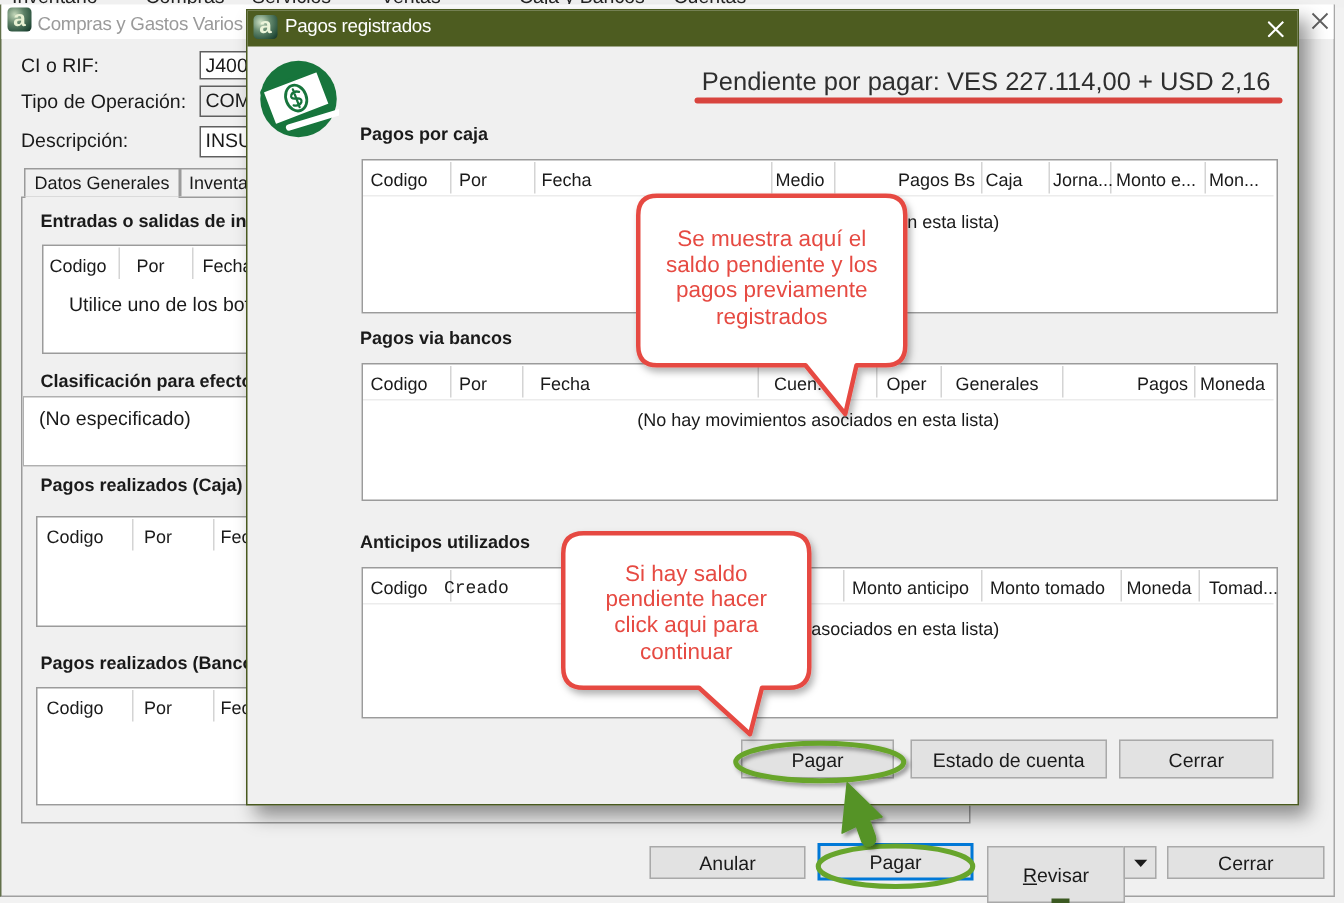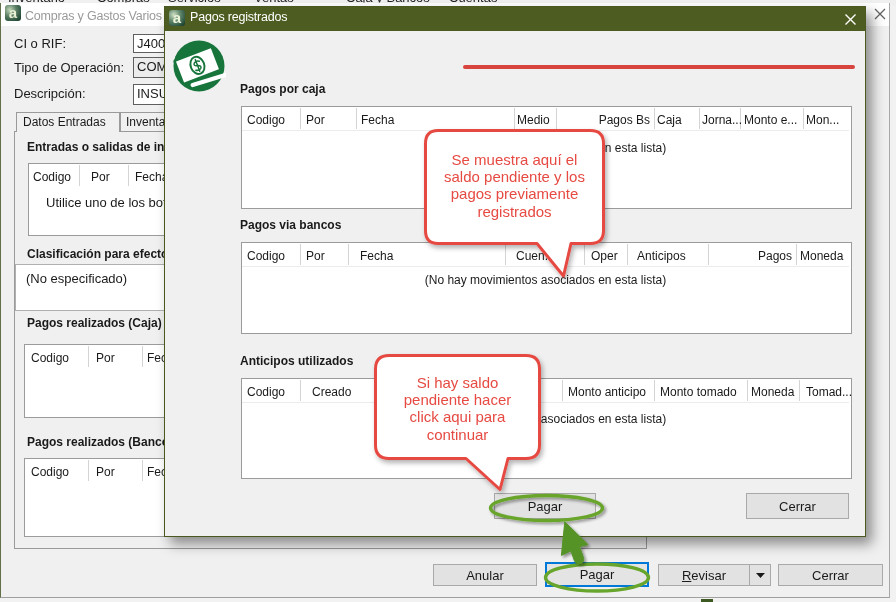--- a/index.html
+++ b/index.html
@@ -129,6 +129,7 @@
     </g>
   </svg>
 
+  <div class="abs" style="right:49px;top:45px;font-size:17px;color:#2e2e2e;white-space:nowrap;">Pendiente por pagar: VES 227.114,00 + USD 2,16</div>
   <div class="abs" style="left:463px;top:65px;width:392px;height:4px;background:#d8443e;border-radius:2px;"></div>
 
   <div class="b12" style="left:240px;top:82px;">Pagos por caja</div>

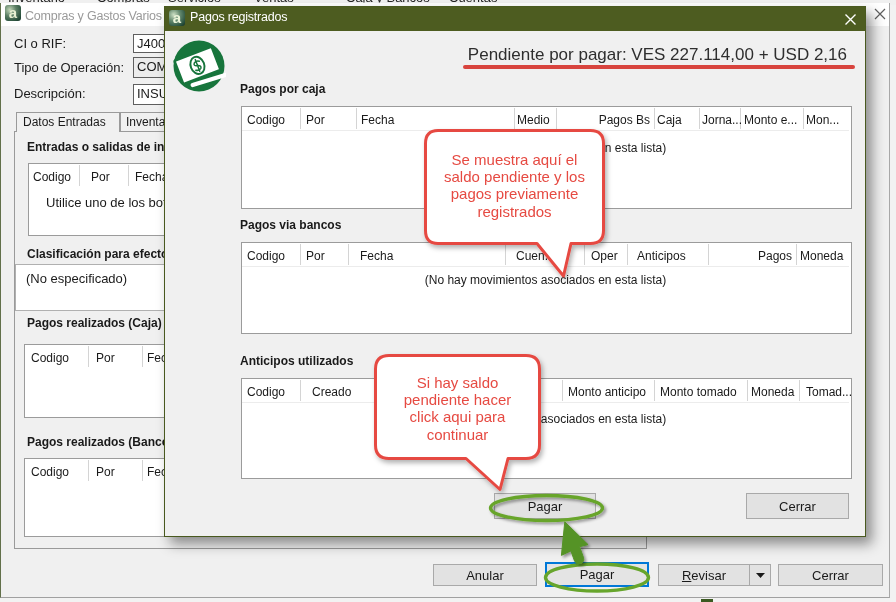--- a/index.html
+++ b/index.html
@@ -51,7 +51,7 @@
   <div class="t12" style="left:126px;top:115px;">Inventario y Servicios</div>
   <div class="abs" style="left:16px;top:112px;width:104px;height:20px;background:#f0f0f0;
        border:1px solid #9a9a9a;border-bottom:none;box-sizing:border-box;"></div>
-  <div class="t12" style="left:23px;top:115px;">Datos Entradas</div>
+  <div class="t12" style="left:23px;top:115px;">Datos Generales</div>
 
   <div class="abs" style="left:14px;top:131px;width:633px;height:418px;background:#f0f0f0;
        border:1px solid #9a9a9a;box-sizing:border-box;"></div>

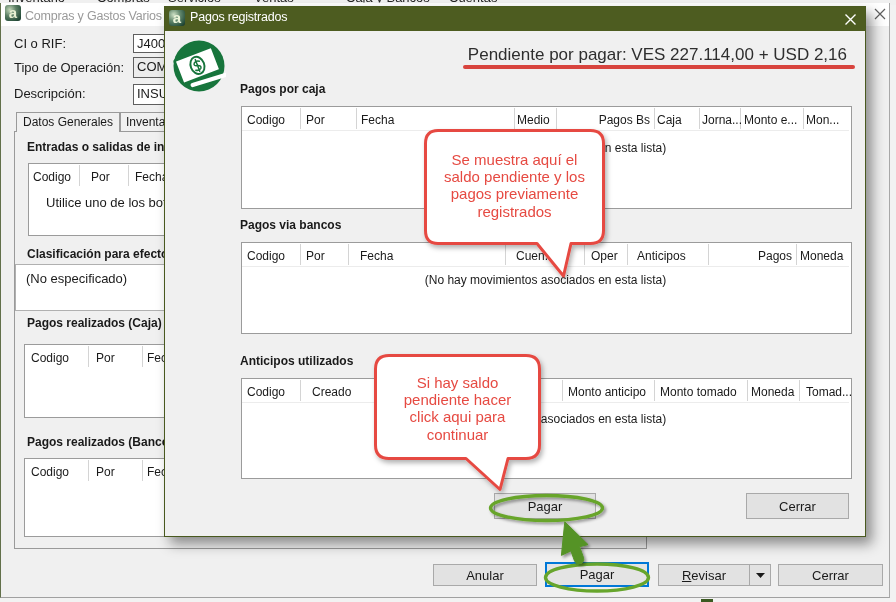--- a/index.html
+++ b/index.html
@@ -169,7 +169,7 @@
   <div class="t12" style="left:360px;top:249px;">Fecha</div>
   <div class="t12" style="left:516px;top:249px;">Cuen...</div>
   <div class="t12" style="left:591px;top:249px;">Oper</div>
-  <div class="t12" style="left:637px;top:249px;">Anticipos</div>
+  <div class="t12" style="left:637px;top:249px;">Generales</div>
   <div class="t12" style="right:104px;top:249px;">Pagos</div>
   <div class="t12" style="left:800px;top:249px;">Moneda</div>
   <div class="t12" style="left:241px;top:273px;width:609px;text-align:center;">(No hay movimientos asociados en esta lista)</div>

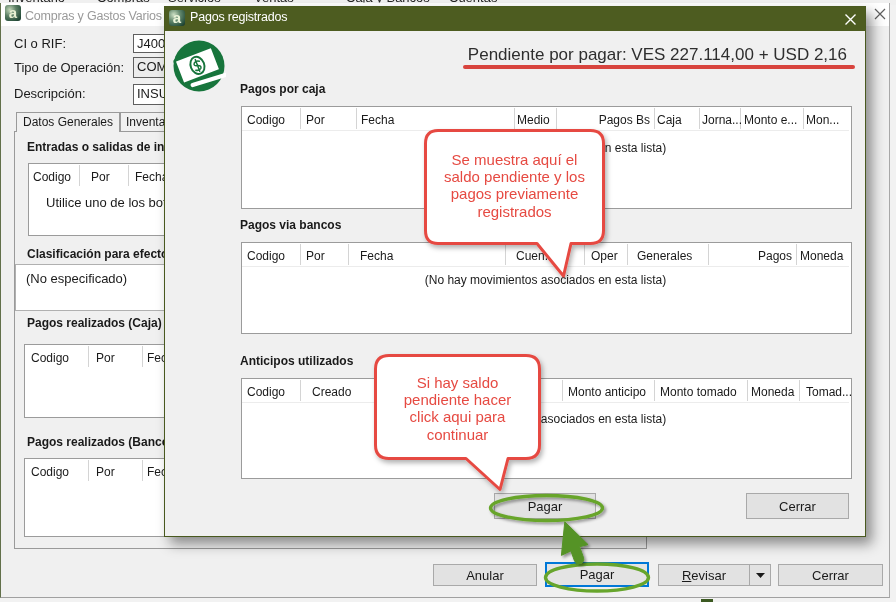--- a/index.html
+++ b/index.html
@@ -183,7 +183,7 @@
   <div class="hsep" style="left:747px;top:380px;height:21px;"></div>
   <div class="hsep" style="left:799px;top:380px;height:21px;"></div>
   <div class="t12" style="left:247px;top:385px;">Codigo</div>
-  <div class="t12" style="left:312px;top:385px;">Creado</div>
+  <div class="t12" style="left:296px;top:385px;font-family:Liberation Mono, monospace;">Creado</div>
   <div class="t12" style="left:568px;top:385px;">Monto anticipo</div>
   <div class="t12" style="left:660px;top:385px;">Monto tomado</div>
   <div class="t12" style="left:751px;top:385px;">Moneda</div>

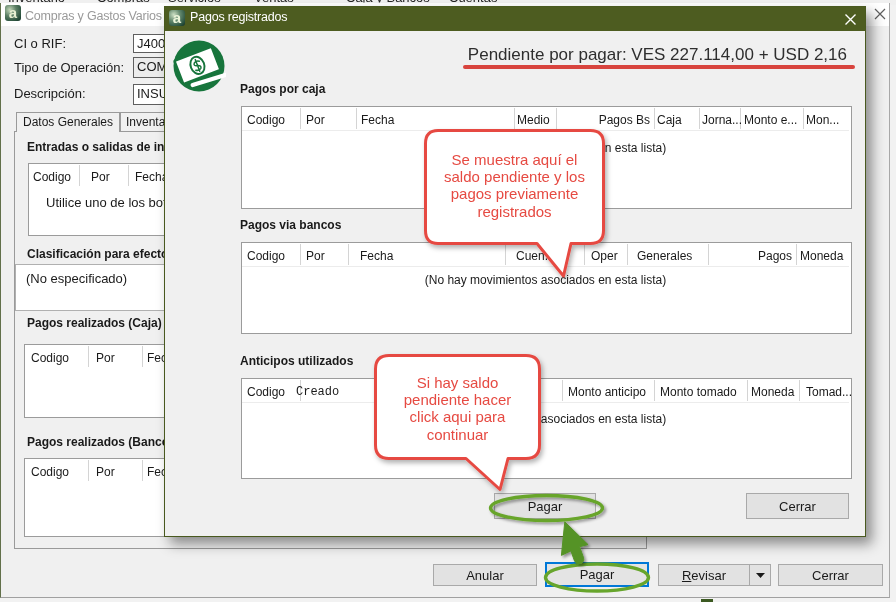--- a/index.html
+++ b/index.html
@@ -191,6 +191,7 @@
   <div class="t12" style="left:241px;top:412px;width:609px;text-align:center;">(No hay movimientos asociados en esta lista)</div>
 
   <div class="btn" style="left:494px;top:493px;width:102px;height:26px;">Pagar</div>
+  <div class="btn" style="left:607px;top:493px;width:131px;height:26px;">Estado de cuenta</div>
   <div class="btn" style="left:746px;top:493px;width:103px;height:26px;">Cerrar</div>
 
   <svg class="abs" style="left:0;top:0;z-index:40;" width="896" height="602" viewBox="0 0 896 602">

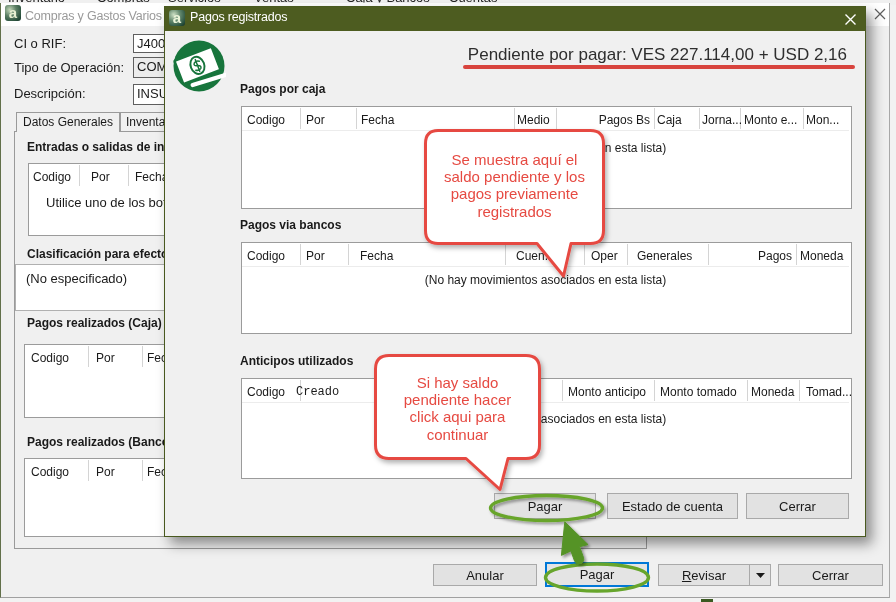--- a/index.html
+++ b/index.html
@@ -90,7 +90,7 @@
   <div class="abs" style="left:545px;top:562px;width:104px;height:25px;background:#e4e4e4;
        border:2px solid #0078d7;box-sizing:border-box;display:flex;align-items:center;justify-content:center;
        font-size:13px;color:#1a1a1a;">Pagar</div>
-  <div class="btn" style="left:658px;top:564px;width:92px;height:22px;">
+  <div class="btn" style="left:658px;top:564px;width:92px;height:38px;">
       <span><u>R</u>evisar</span>
     </div>
   <div class="btn" style="left:749px;top:564px;width:22px;height:22px;">

